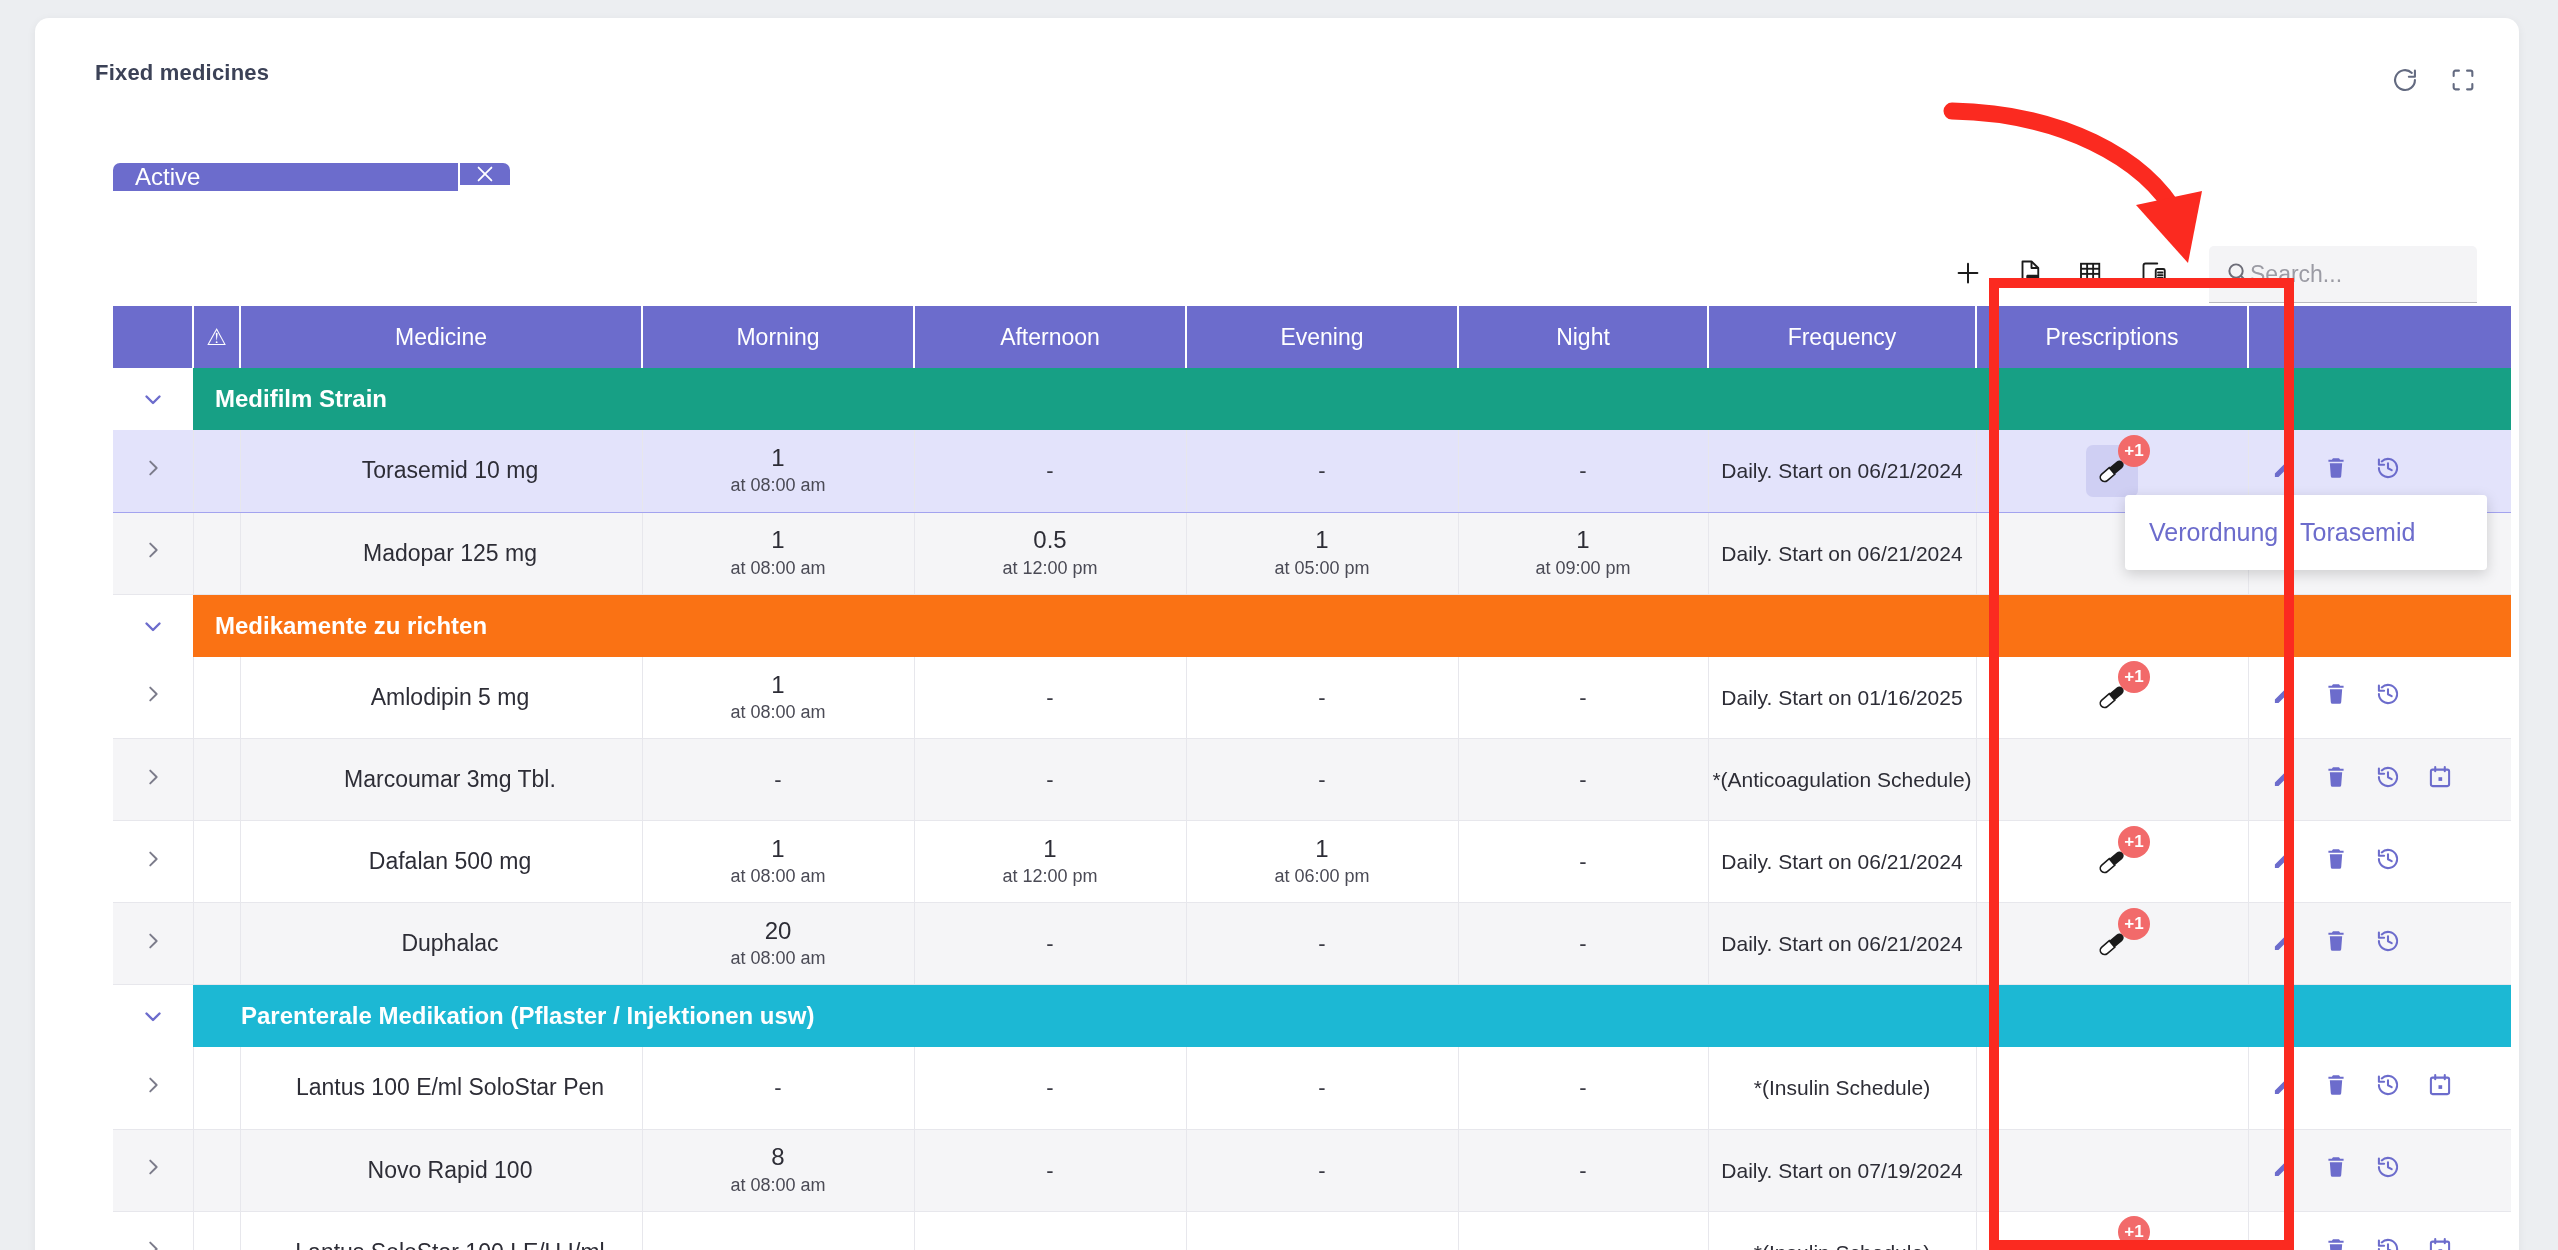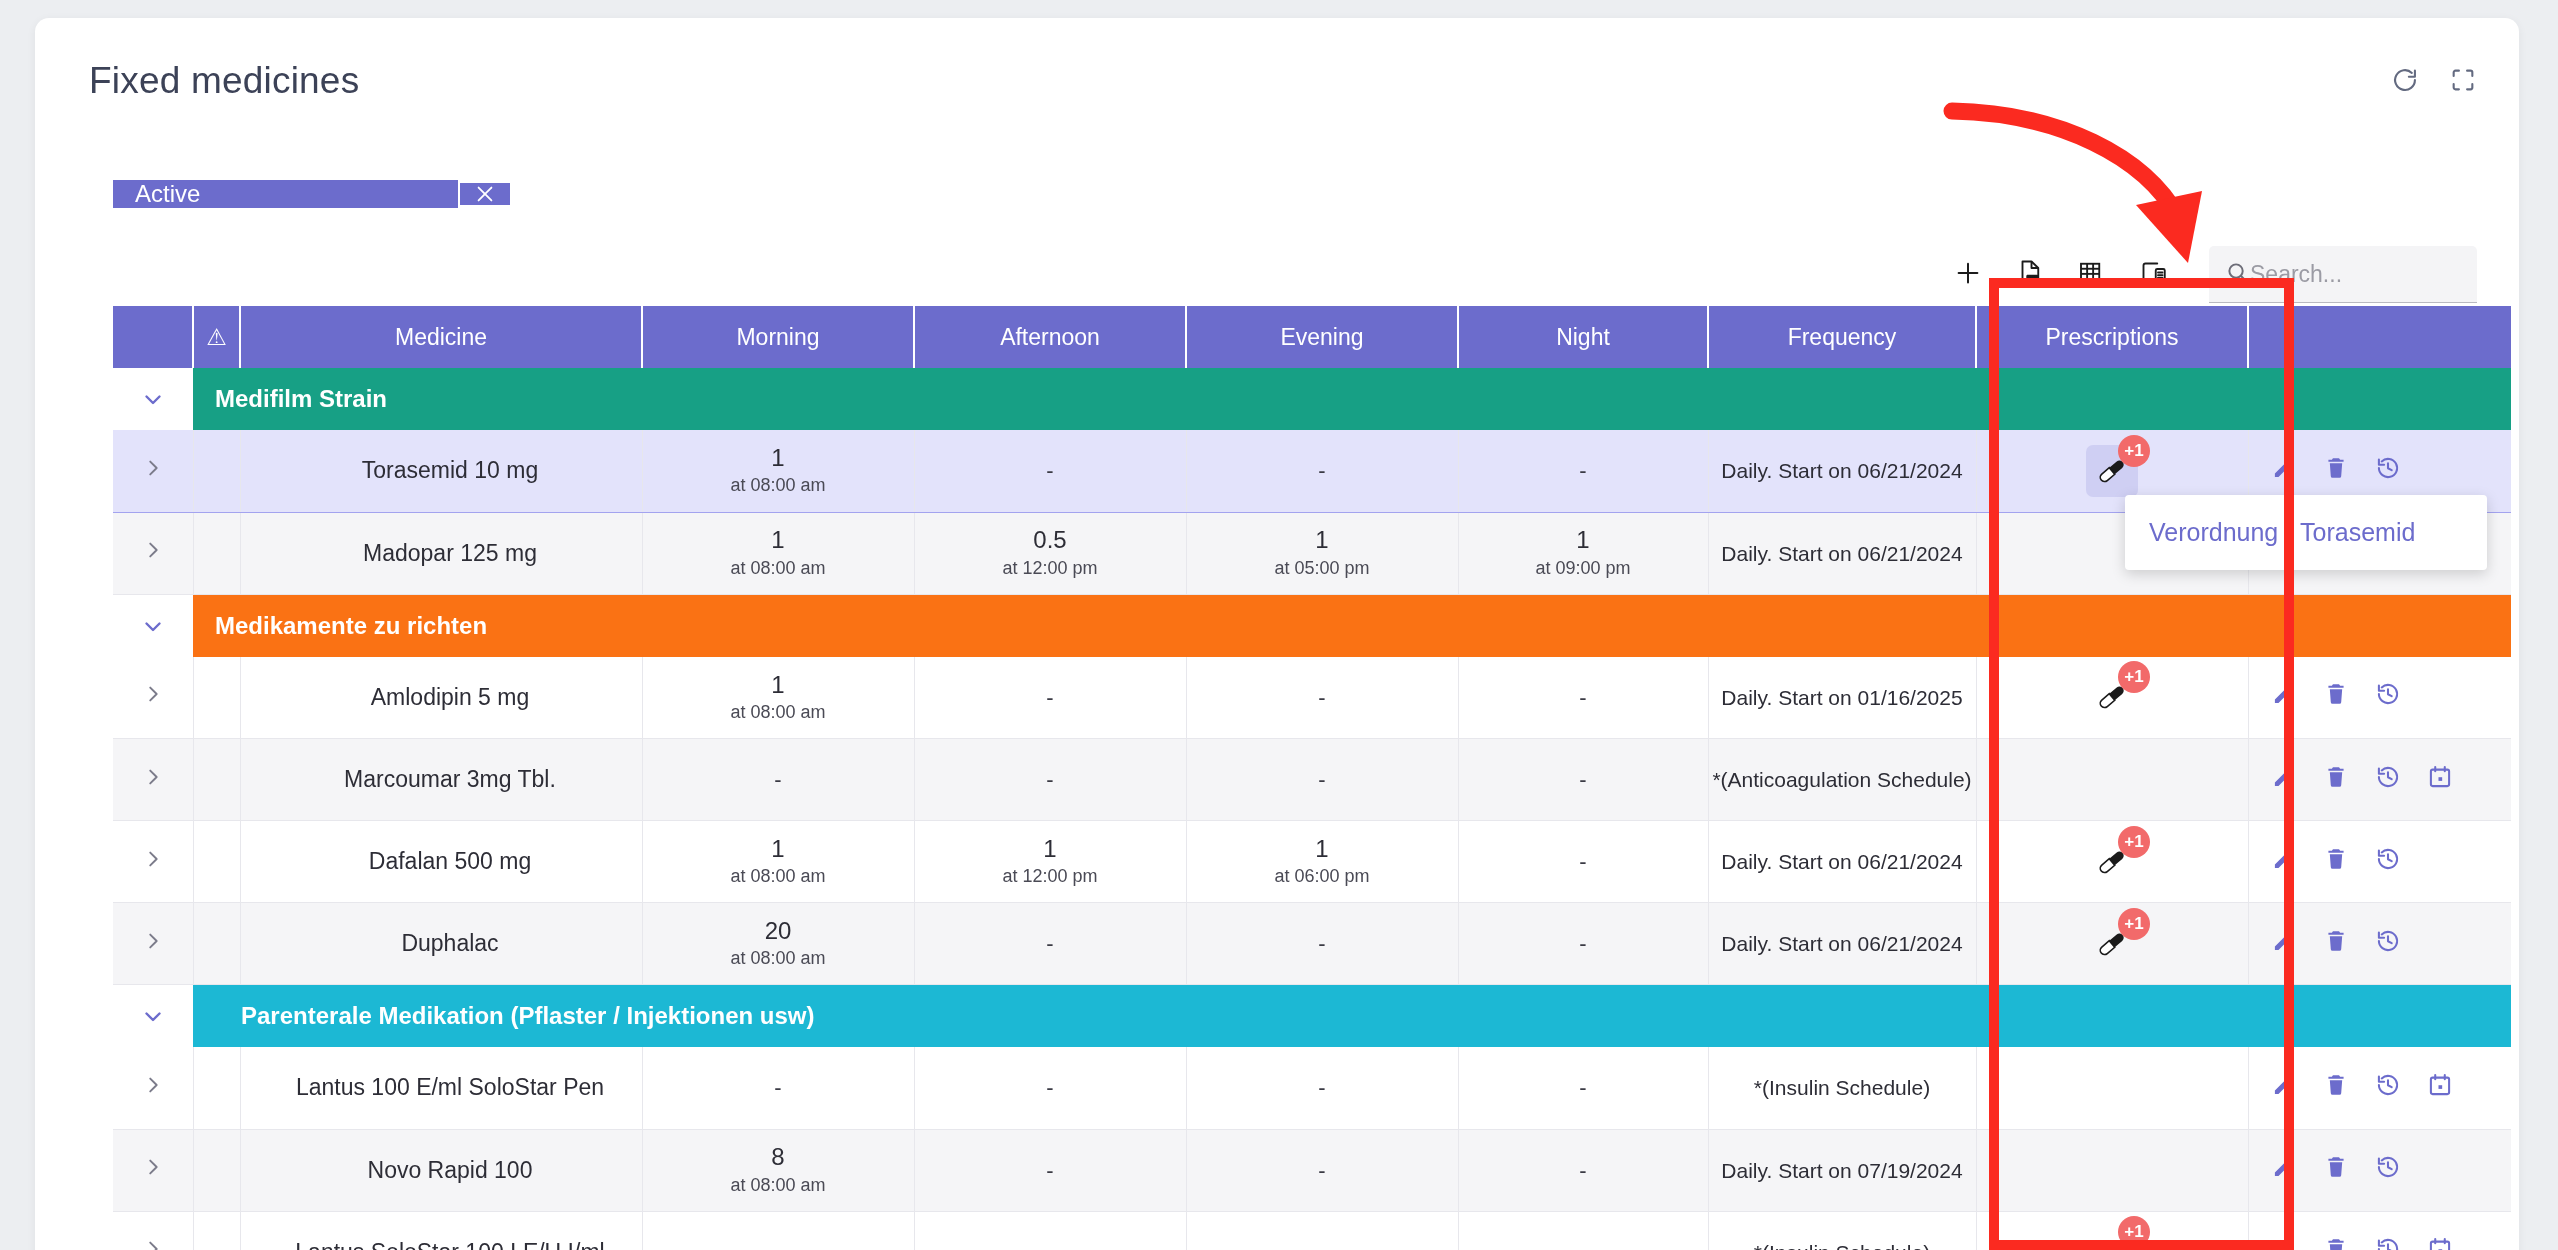--- a/index.html
+++ b/index.html
@@ -26,8 +26,8 @@
     position: absolute; left: 0; top: 0; width: 100%; height: 112px;
   }
   .page-title {
-    position: absolute; left: 54px; top: 42px;
-    font-size: 37px; color: #3c4257; font-weight: 400;
+    position: absolute; left: 60px; top: 42px;
+    font-size: 22px; color: #3c4257; font-weight: 700;
     letter-spacing: 0.2px;
   }
   .header-actions {

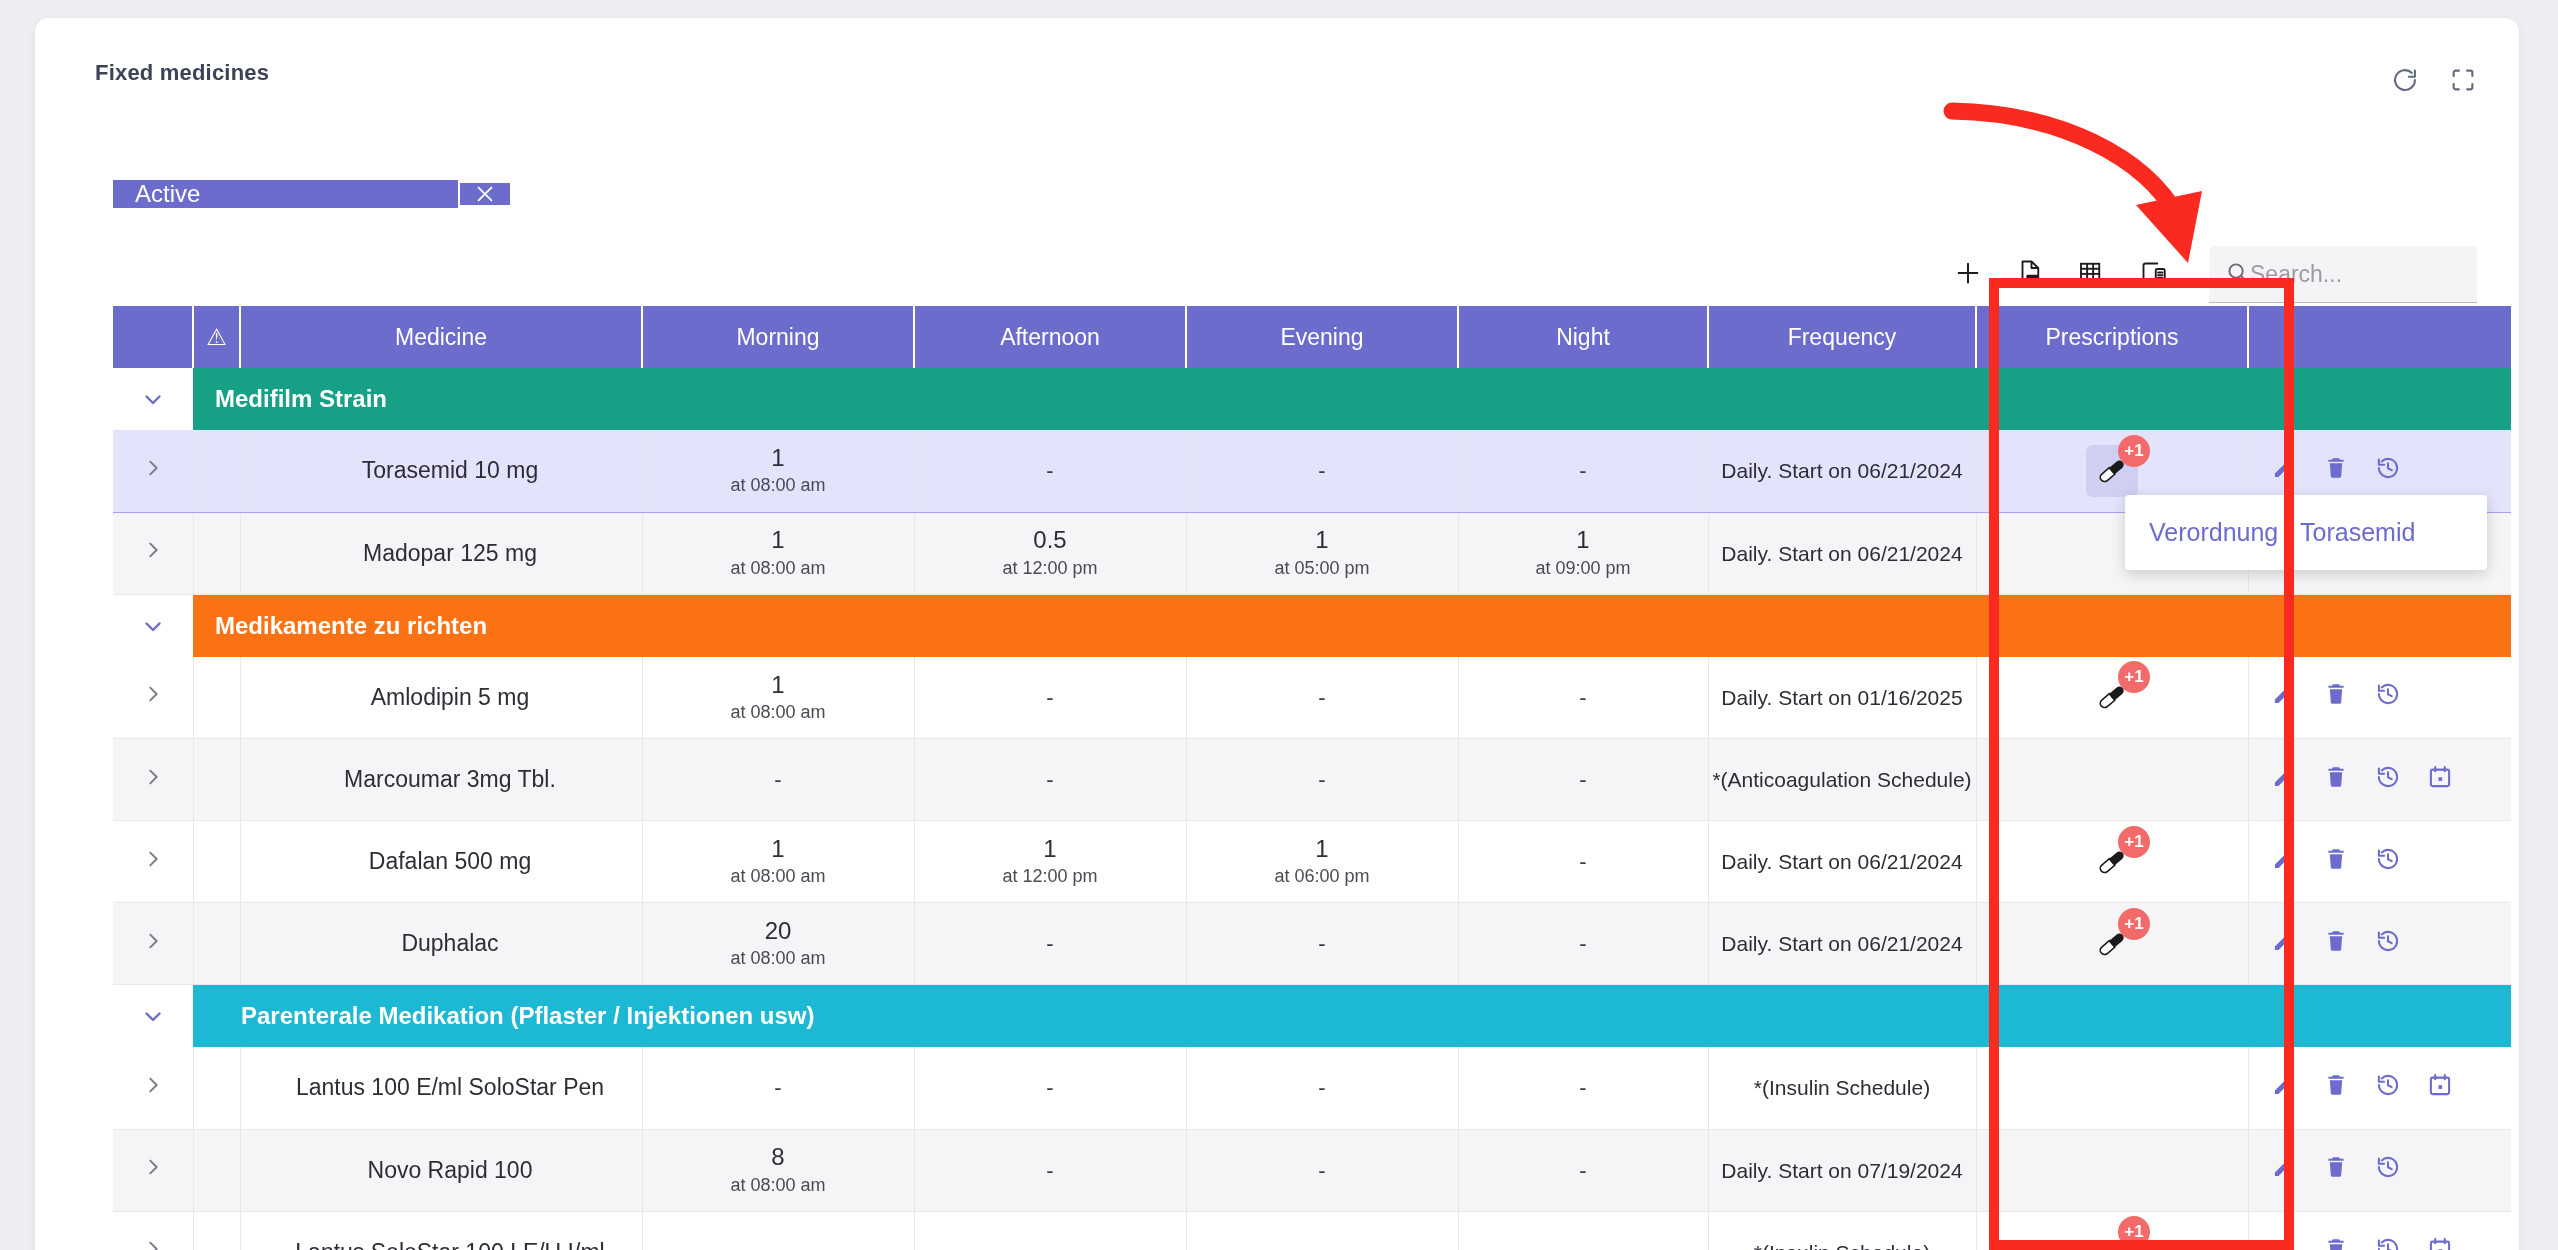--- a/index.html
+++ b/index.html
@@ -39,7 +39,7 @@
   
   .filter-row { position: absolute; left: 78px; top: 145px; }
   .chip {
-    display: flex; align-items: center; height: 62px;
+    display: flex; align-items: flex-start; height: 62px;
     border-radius: 7px; overflow: hidden;
     font-size: 0;
   }

